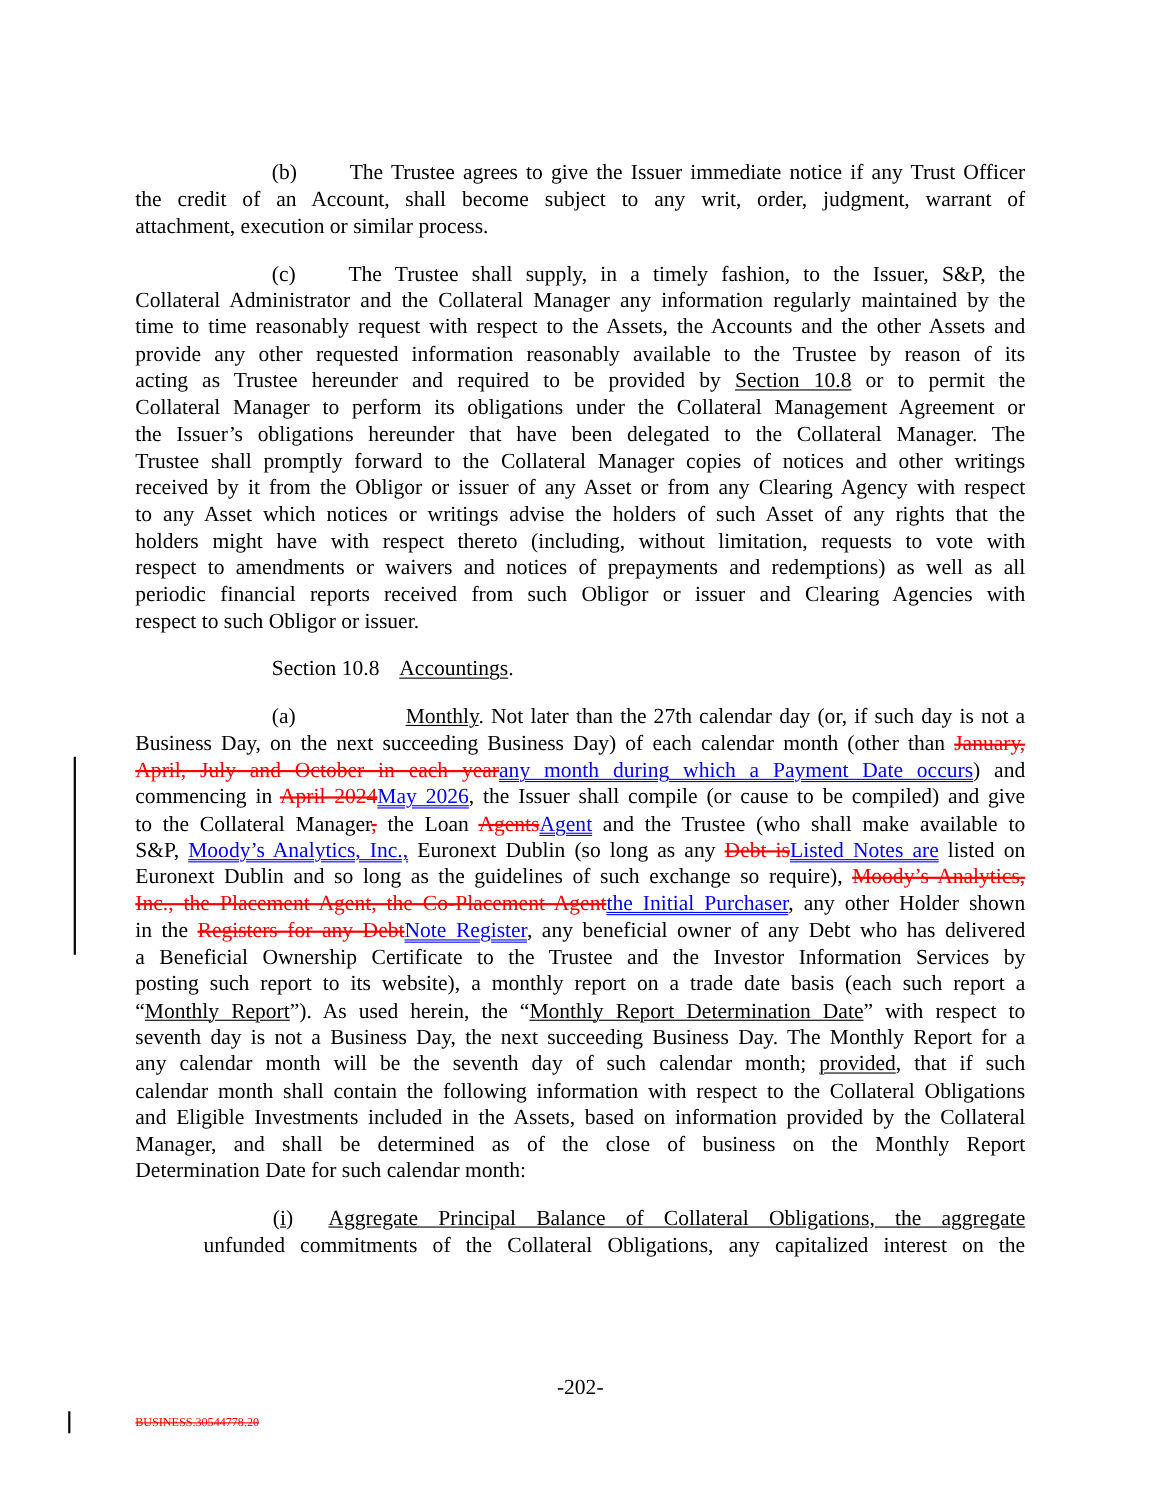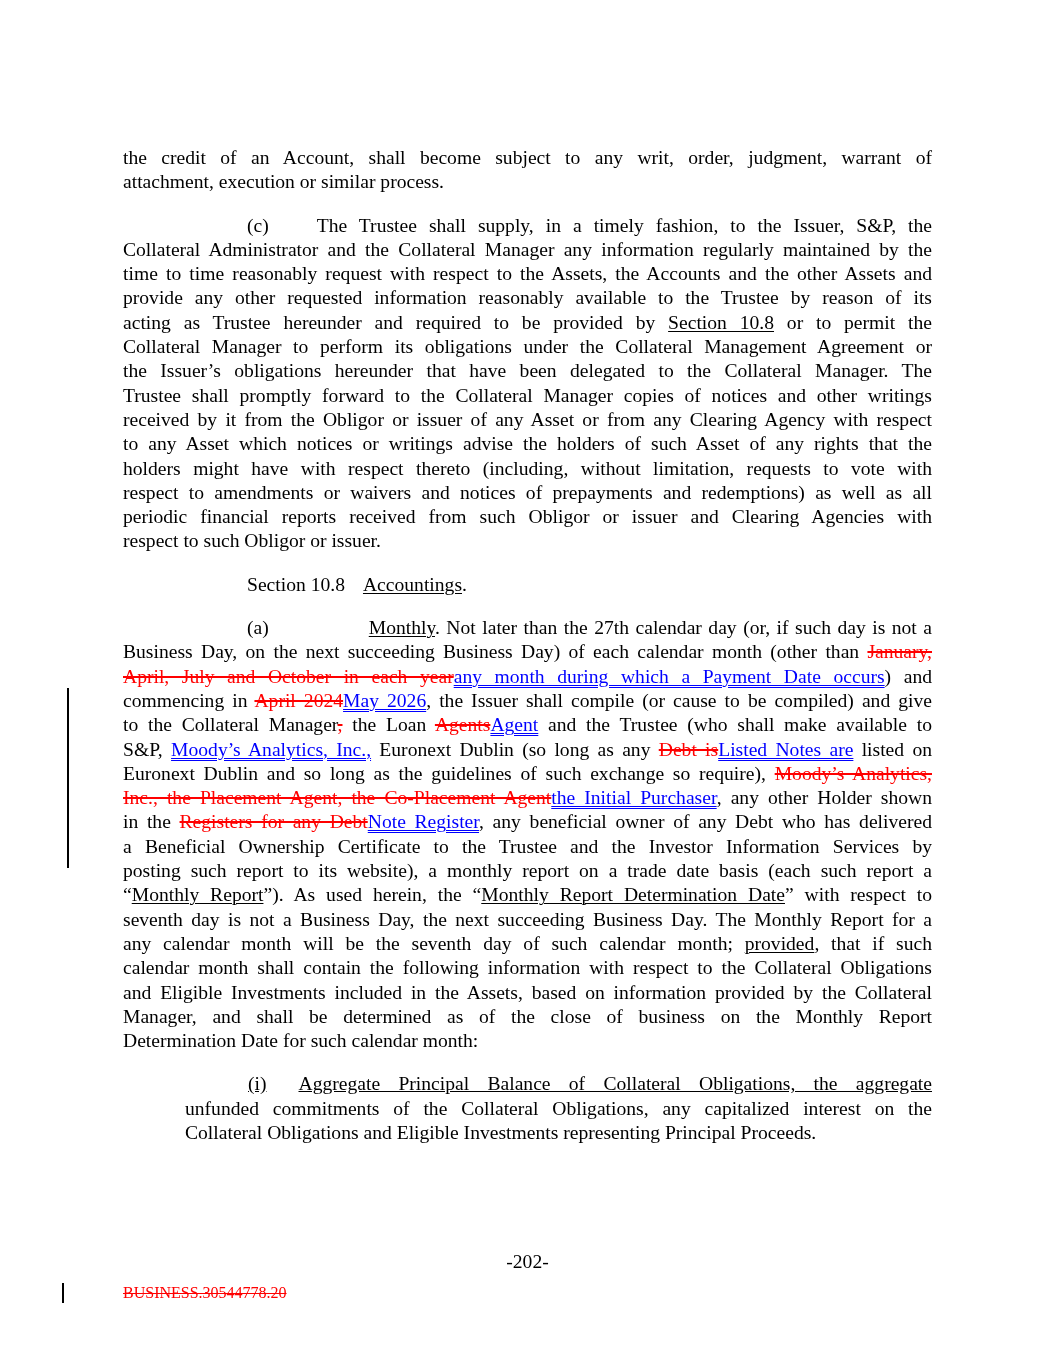--- a/index.html
+++ b/index.html
@@ -79,6 +79,7 @@
   <div class="change-bar" id="bar-footer"></div>
   <div class="content">
       <div class="block body">
+        <div class="line first"><span>(b)</span><span class="tab" style="width: 48px;"></span><span>The Trustee agrees to give the Issuer immediate notice if any Trust Officer</span></div>
         <div class="line"><span>the credit of an Account, shall become subject to any writ, order, judgment, warrant of</span></div>
         <div class="line last"><span>attachment, execution or similar process.</span></div>
       </div>

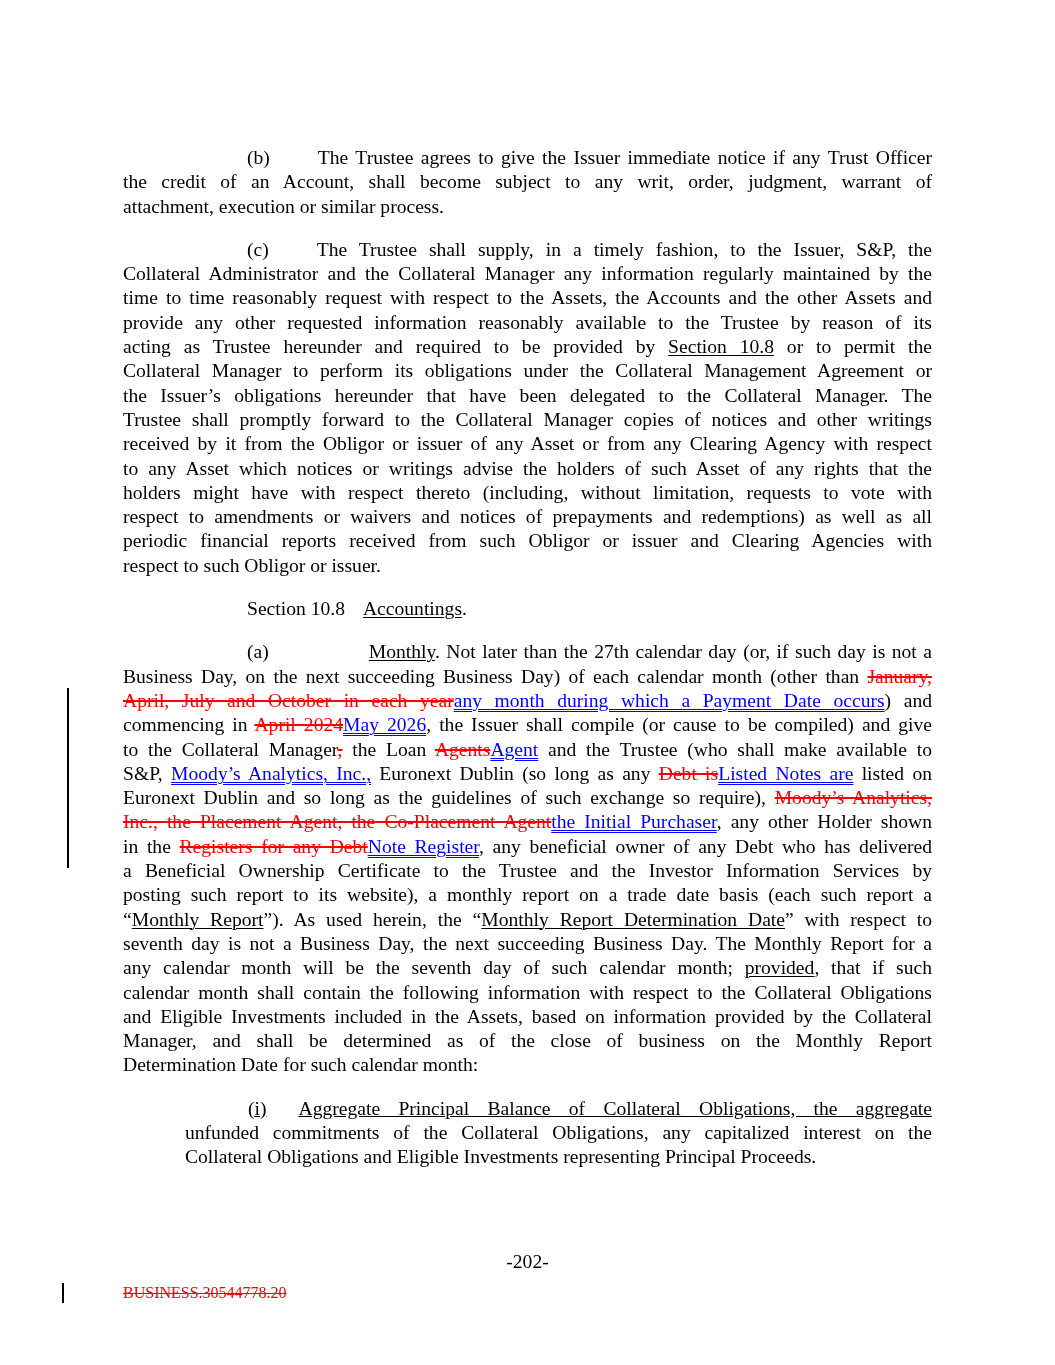--- a/index.html
+++ b/index.html
@@ -125,7 +125,6 @@
       <div class="block item">
         <div class="line first"><span>(i)</span><span class="tab" style="width: 32px;"></span><span>Aggregate Principal Balance of Collateral Obligations, the aggregate</span></div>
         <div class="line"><span>unfunded commitments of the Collateral Obligations, any capitalized interest on the</span></div>
-        <div class="line last"><span>Collateral Obligations and Eligible Investments representing Principal Proceeds.</span></div>
       </div>
     </div>
   <div class="page-number">-202-</div>

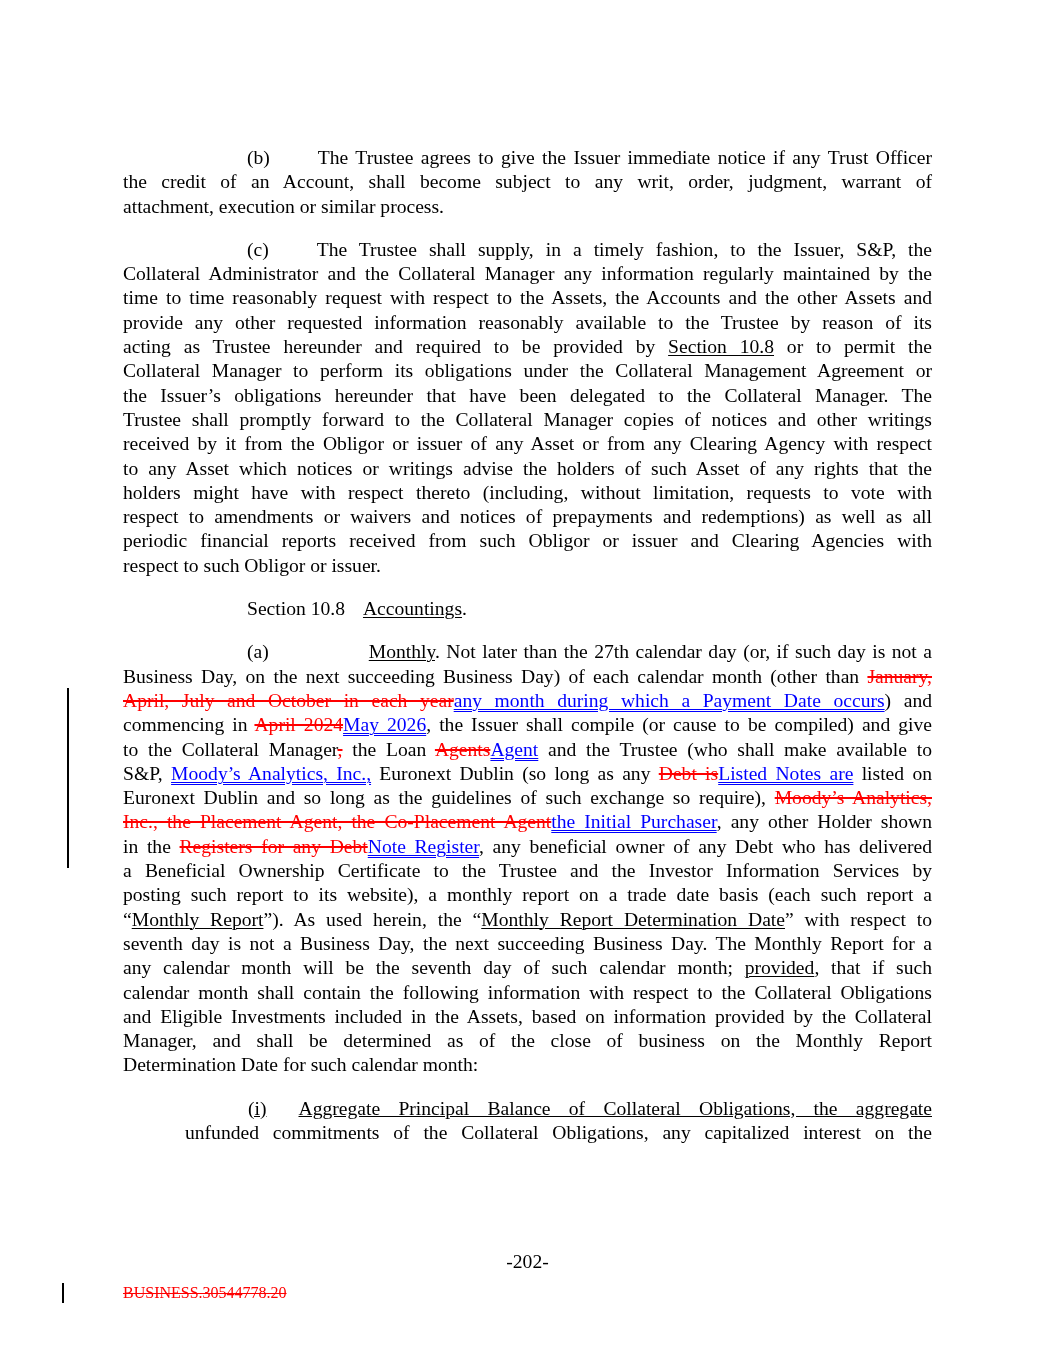--- a/index.html
+++ b/index.html
@@ -65,7 +65,7 @@
     position: absolute;
     left: 123px;
     top: 1281px;
-    font-size: 16px;
+    font-size: 11px;
     color: var(--del-color, #ff0000);
     text-decoration: line-through;
     text-decoration-thickness: 1.3px;

